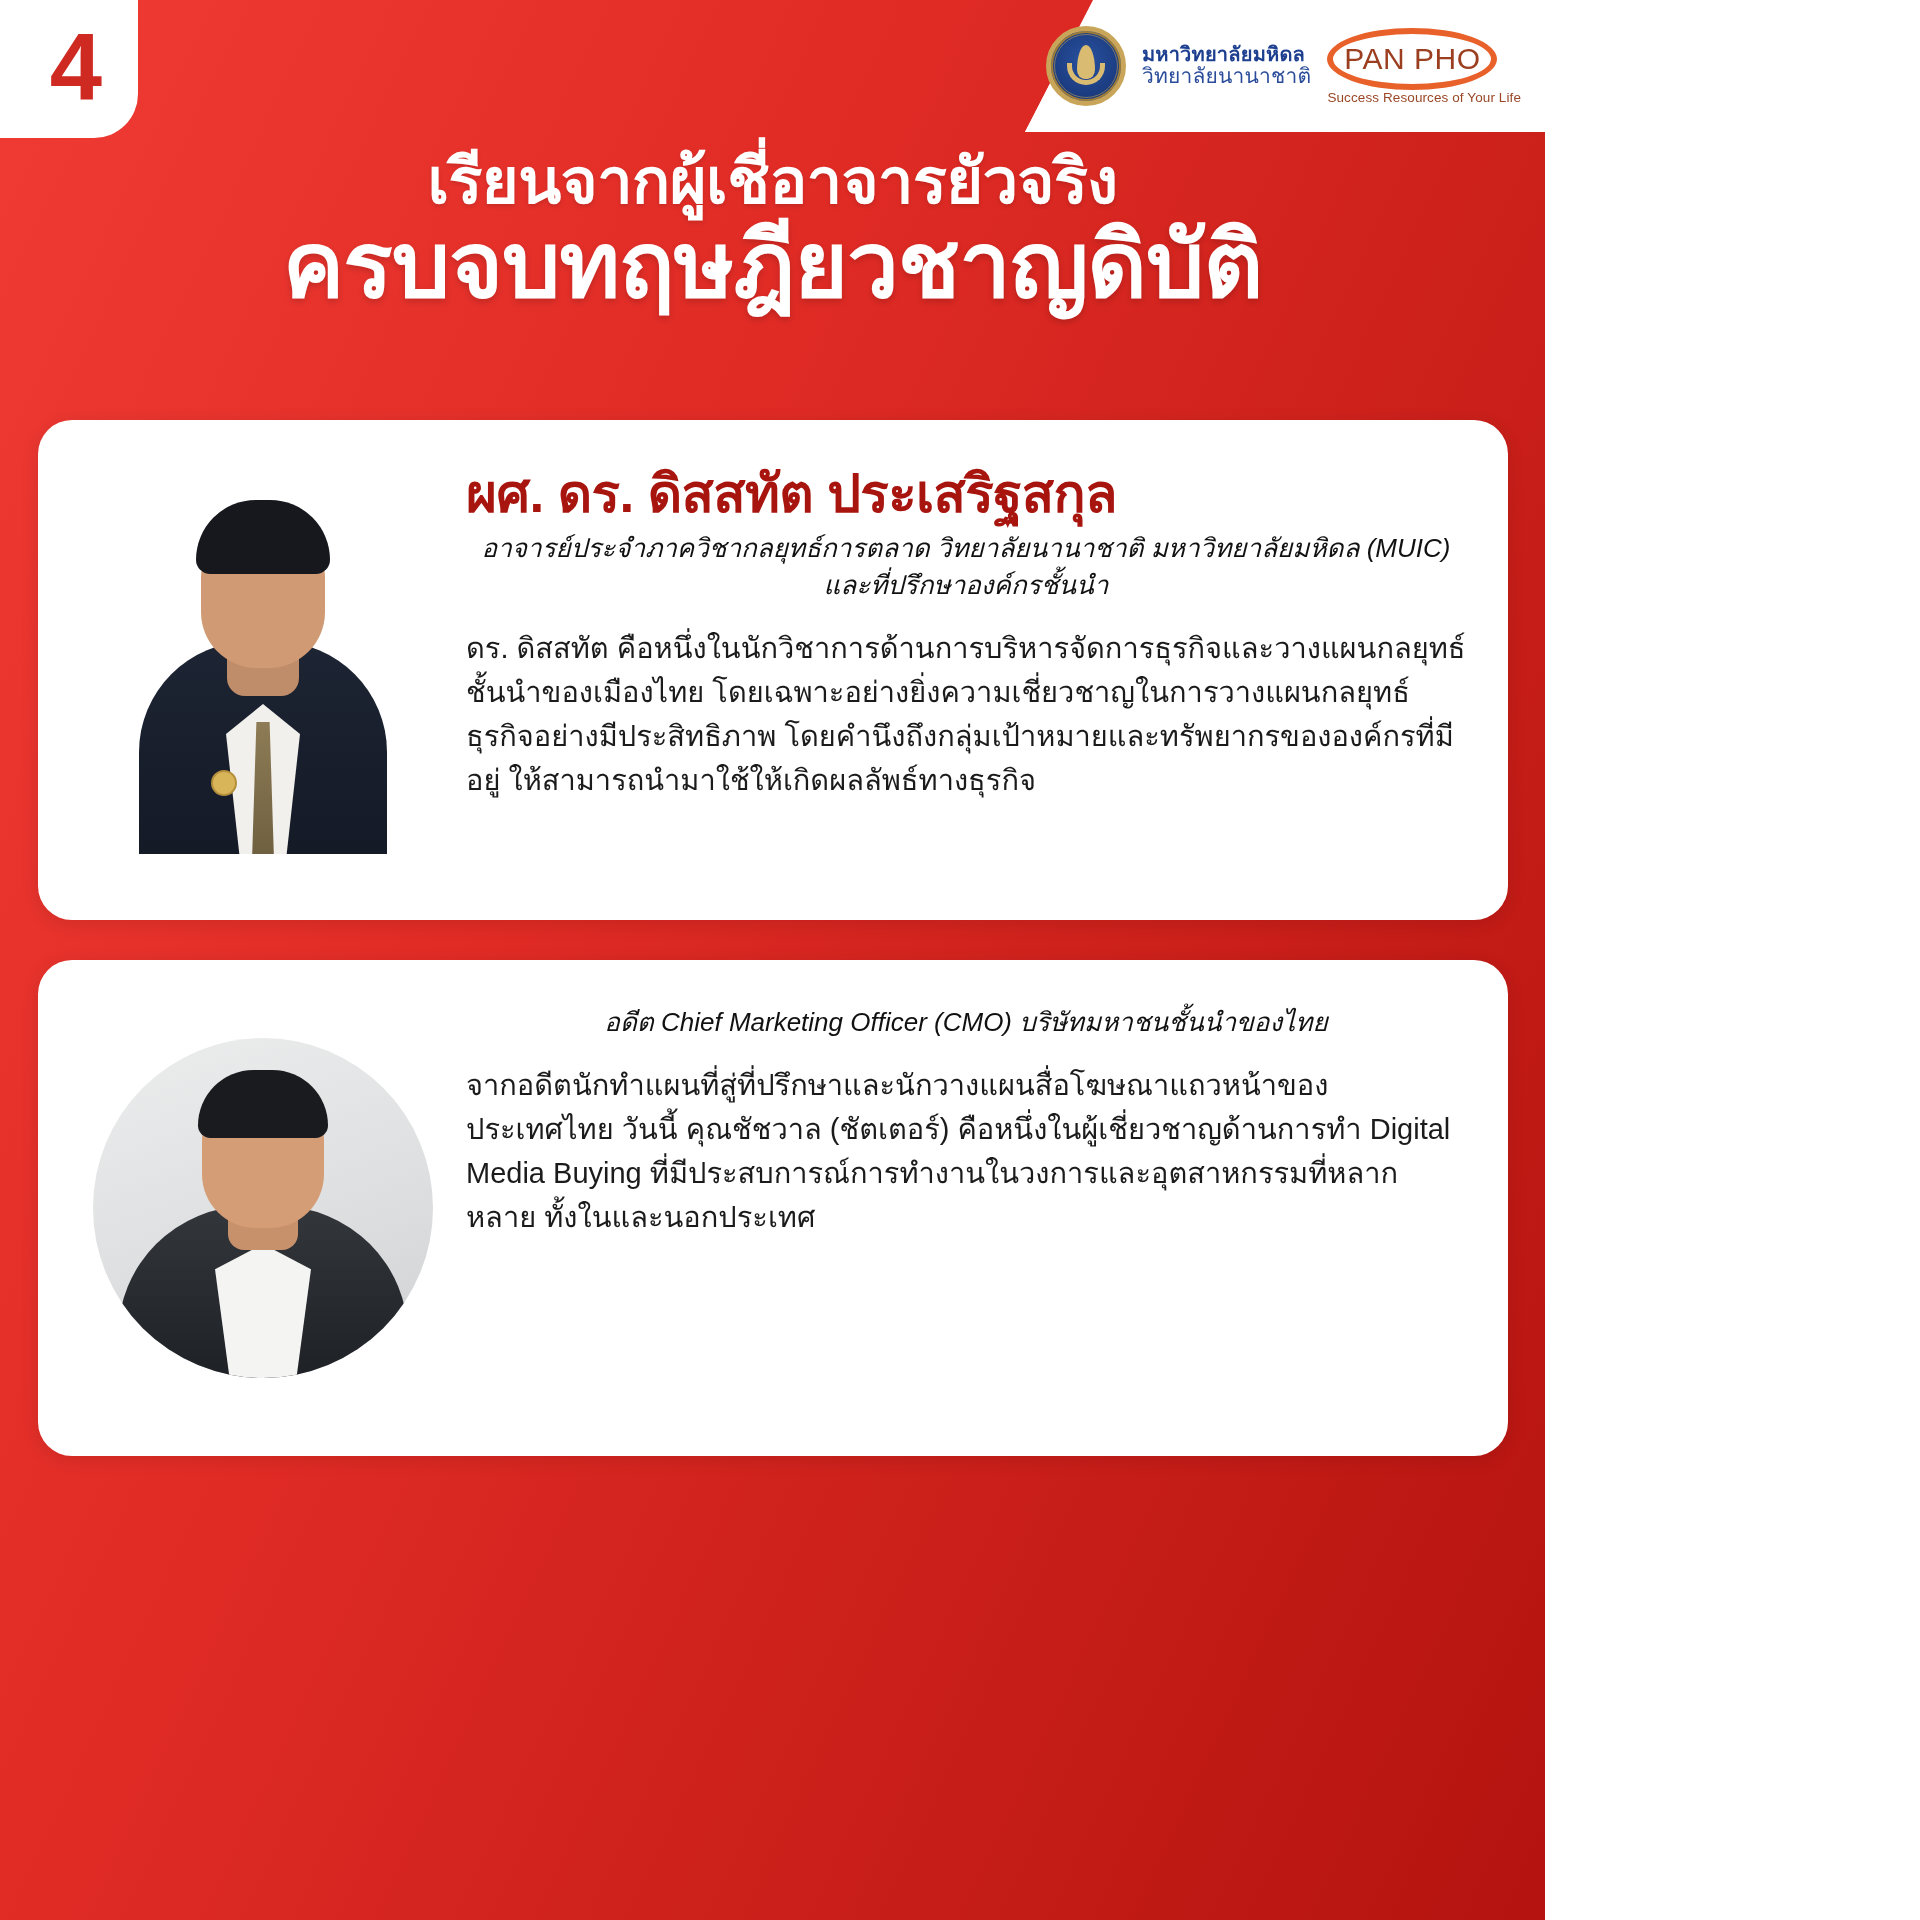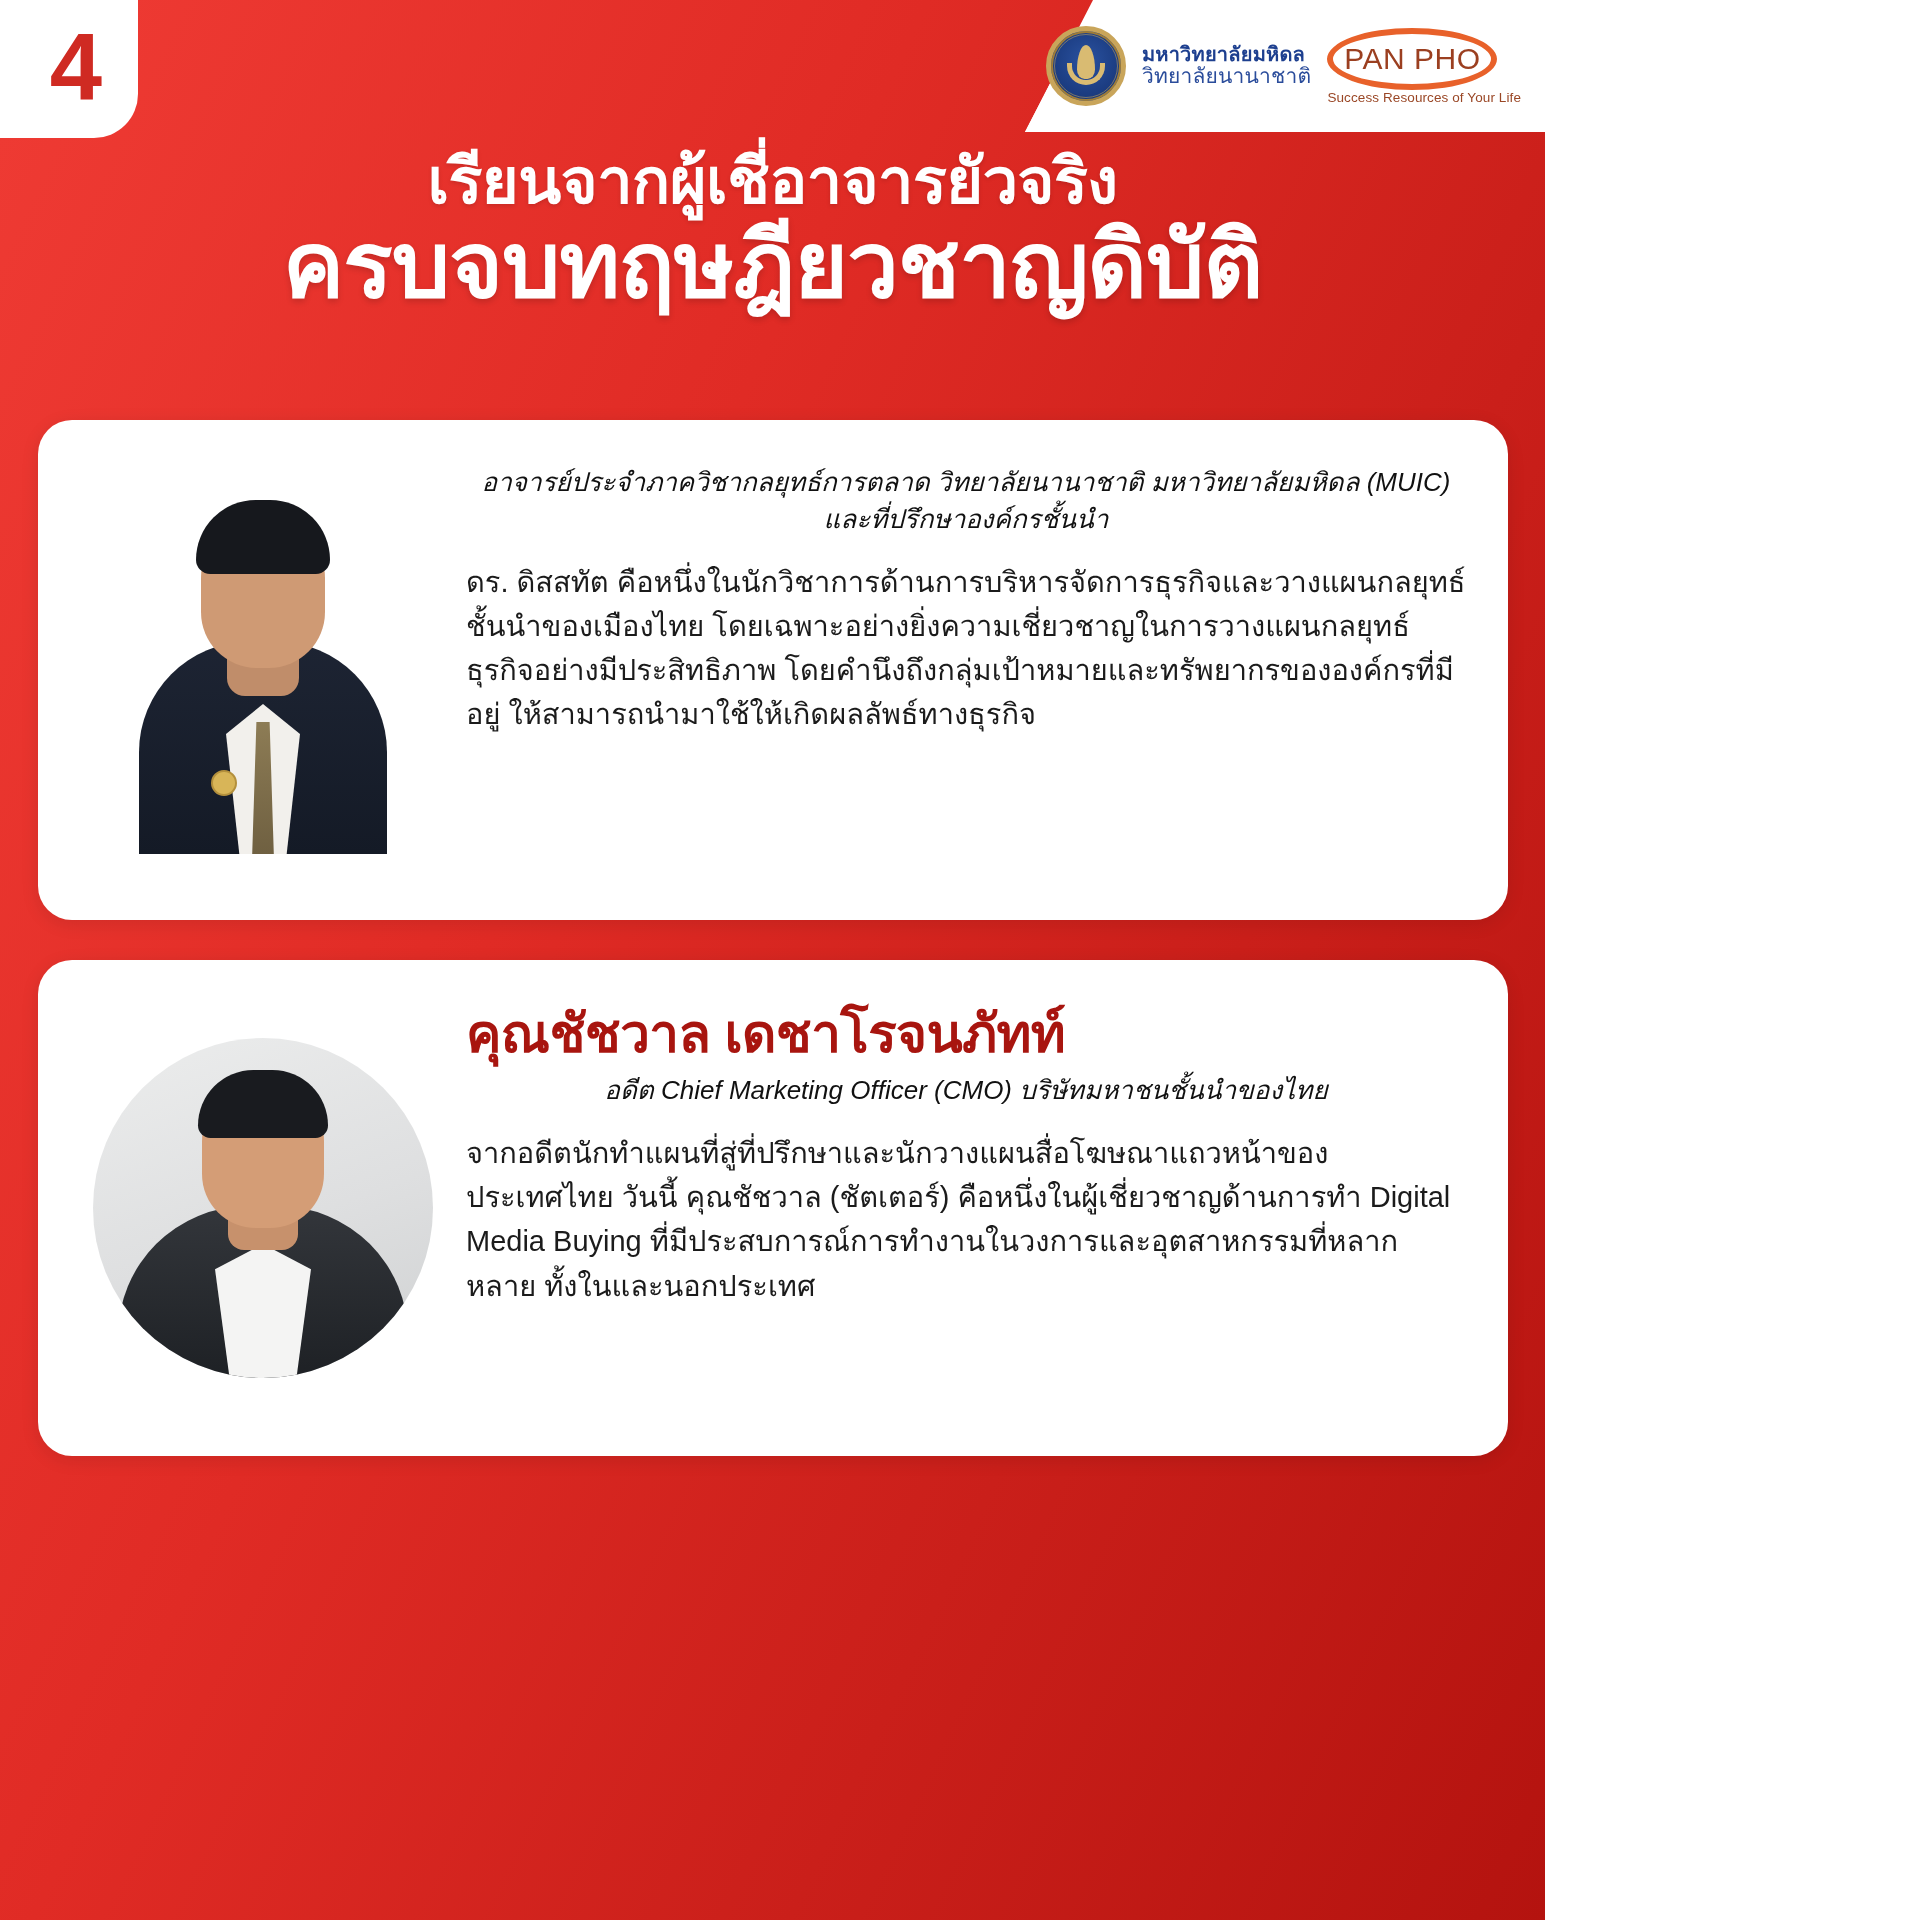--- a/index.html
+++ b/index.html
@@ -317,6 +317,7 @@
       </div>
     </div>
     <div class="card-body">
+      <div class="sp-name">ผศ. ดร. ดิสสทัต ประเสริฐสกุล</div>
       <div class="sp-role">อาจารย์ประจำภาควิชากลยุทธ์การตลาด วิทยาลัยนานาชาติ มหาวิทยาลัยมหิดล (MUIC) และที่ปรึกษาองค์กรชั้นนำ</div>
       <div class="sp-bio">ดร. ดิสสทัต คือหนึ่งในนักวิชาการด้านการบริหารจัดการธุรกิจและวางแผนกลยุทธ์ชั้นนำของเมืองไทย โดยเฉพาะอย่างยิ่งความเชี่ยวชาญในการวางแผนกลยุทธ์ธุรกิจอย่างมีประสิทธิภาพ โดยคำนึงถึงกลุ่มเป้าหมายและทรัพยากรขององค์กรที่มีอยู่ ให้สามารถนำมาใช้ให้เกิดผลลัพธ์ทางธุรกิจ</div>
     </div>

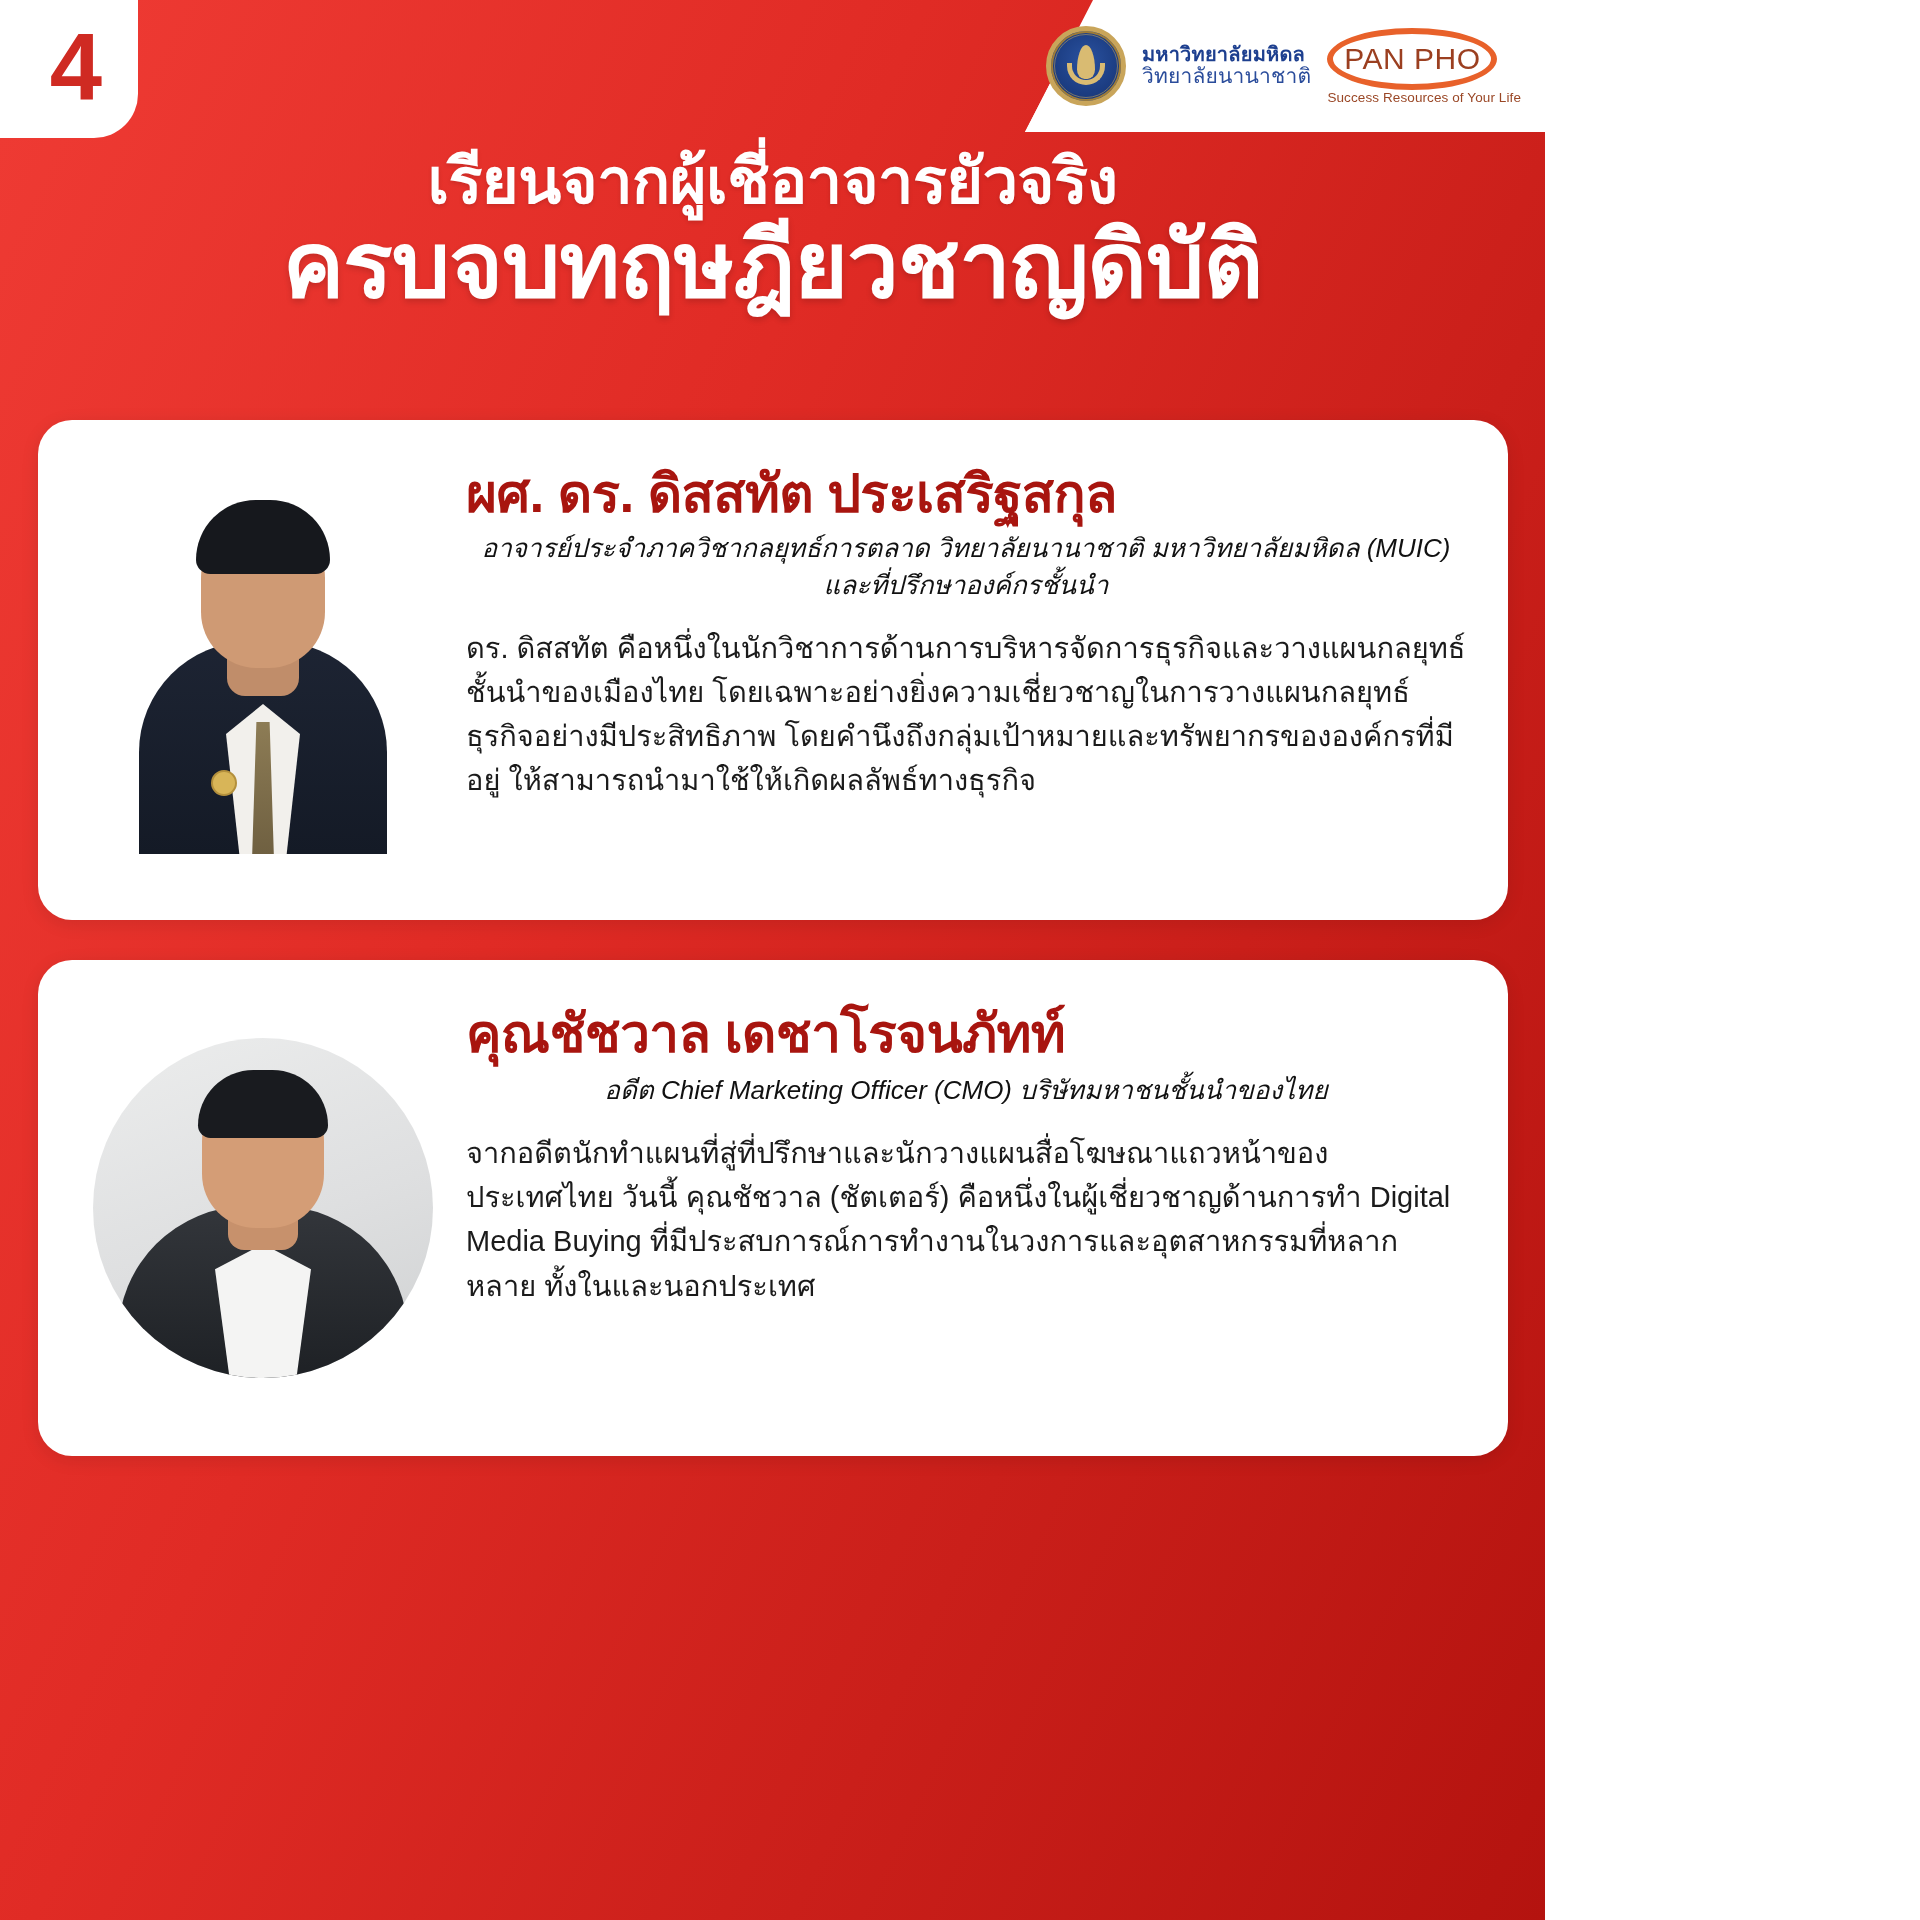--- a/index.html
+++ b/index.html
@@ -334,7 +334,6 @@
       </div>
     </div>
     <div class="card-body">
-      <div class="sp-name">คุณชัชวาล เดชาโรจนภัทท์</div>
       <div class="sp-role">อดีต Chief Marketing Officer (CMO) บริษัทมหาชนชั้นนำของไทย</div>
       <div class="sp-bio">จากอดีตนักทำแผนที่สู่ที่ปรึกษาและนักวางแผนสื่อโฆษณาแถวหน้าของประเทศไทย วันนี้ คุณชัชวาล (ชัตเตอร์) คือหนึ่งในผู้เชี่ยวชาญด้านการทำ Digital Media Buying ที่มีประสบการณ์การทำงานในวงการและอุตสาหกรรมที่หลากหลาย ทั้งในและนอกประเทศ</div>
     </div>

